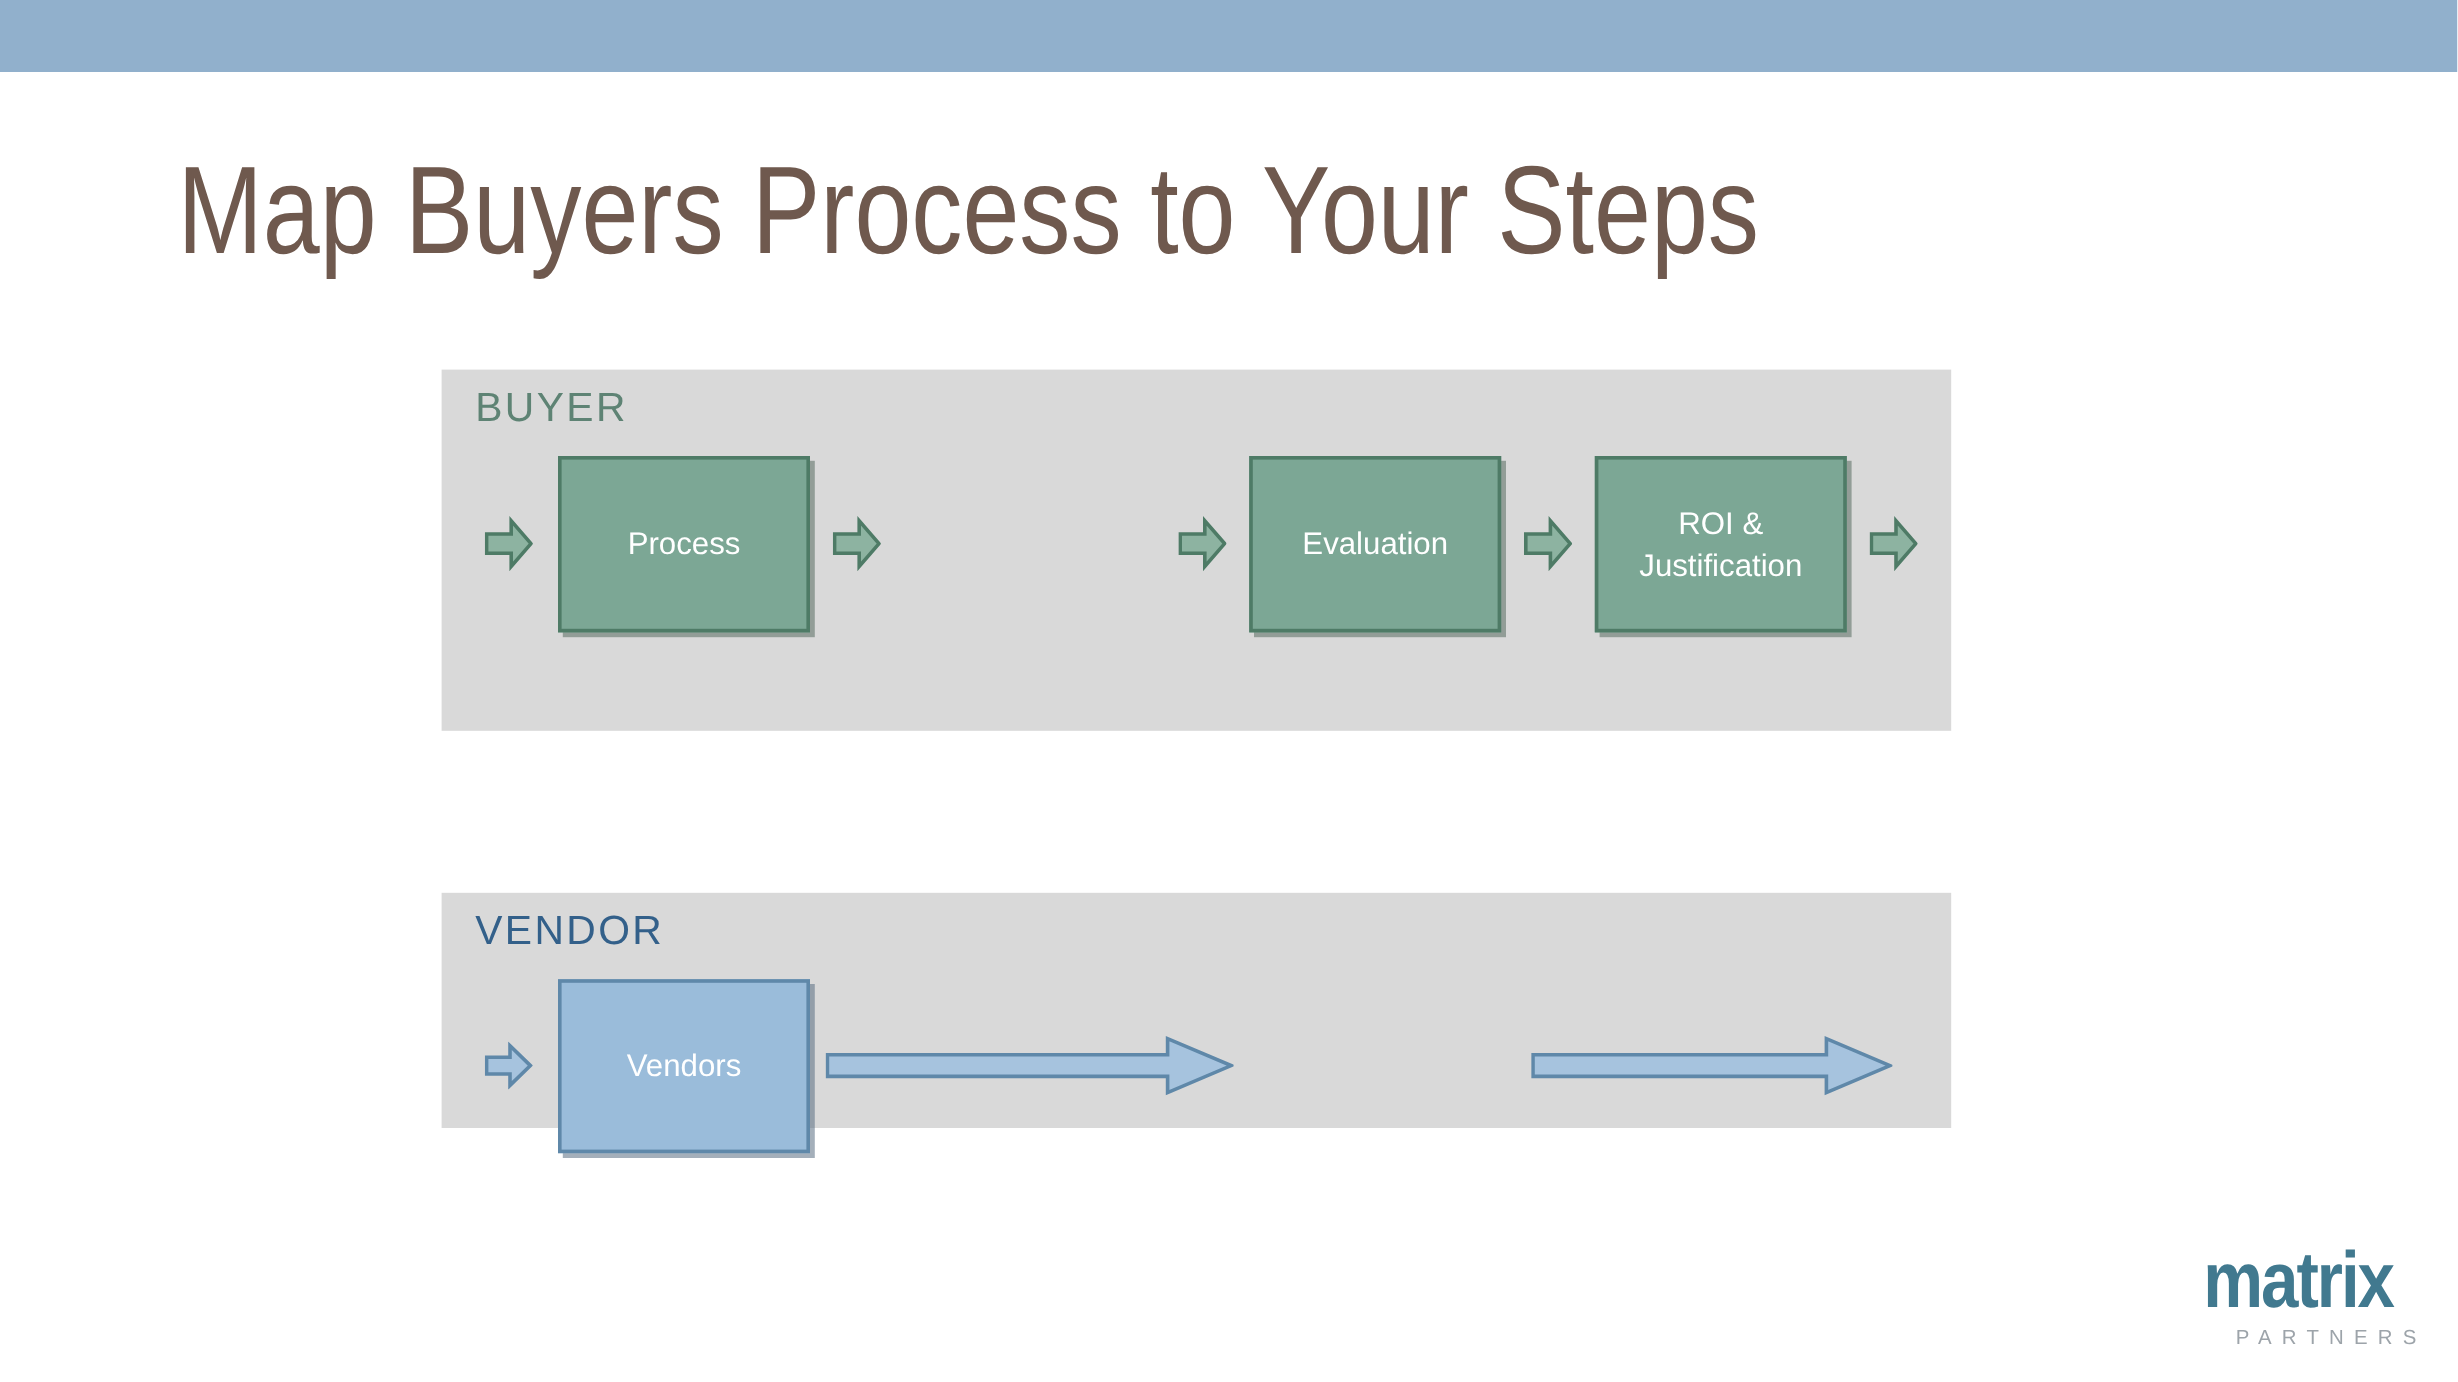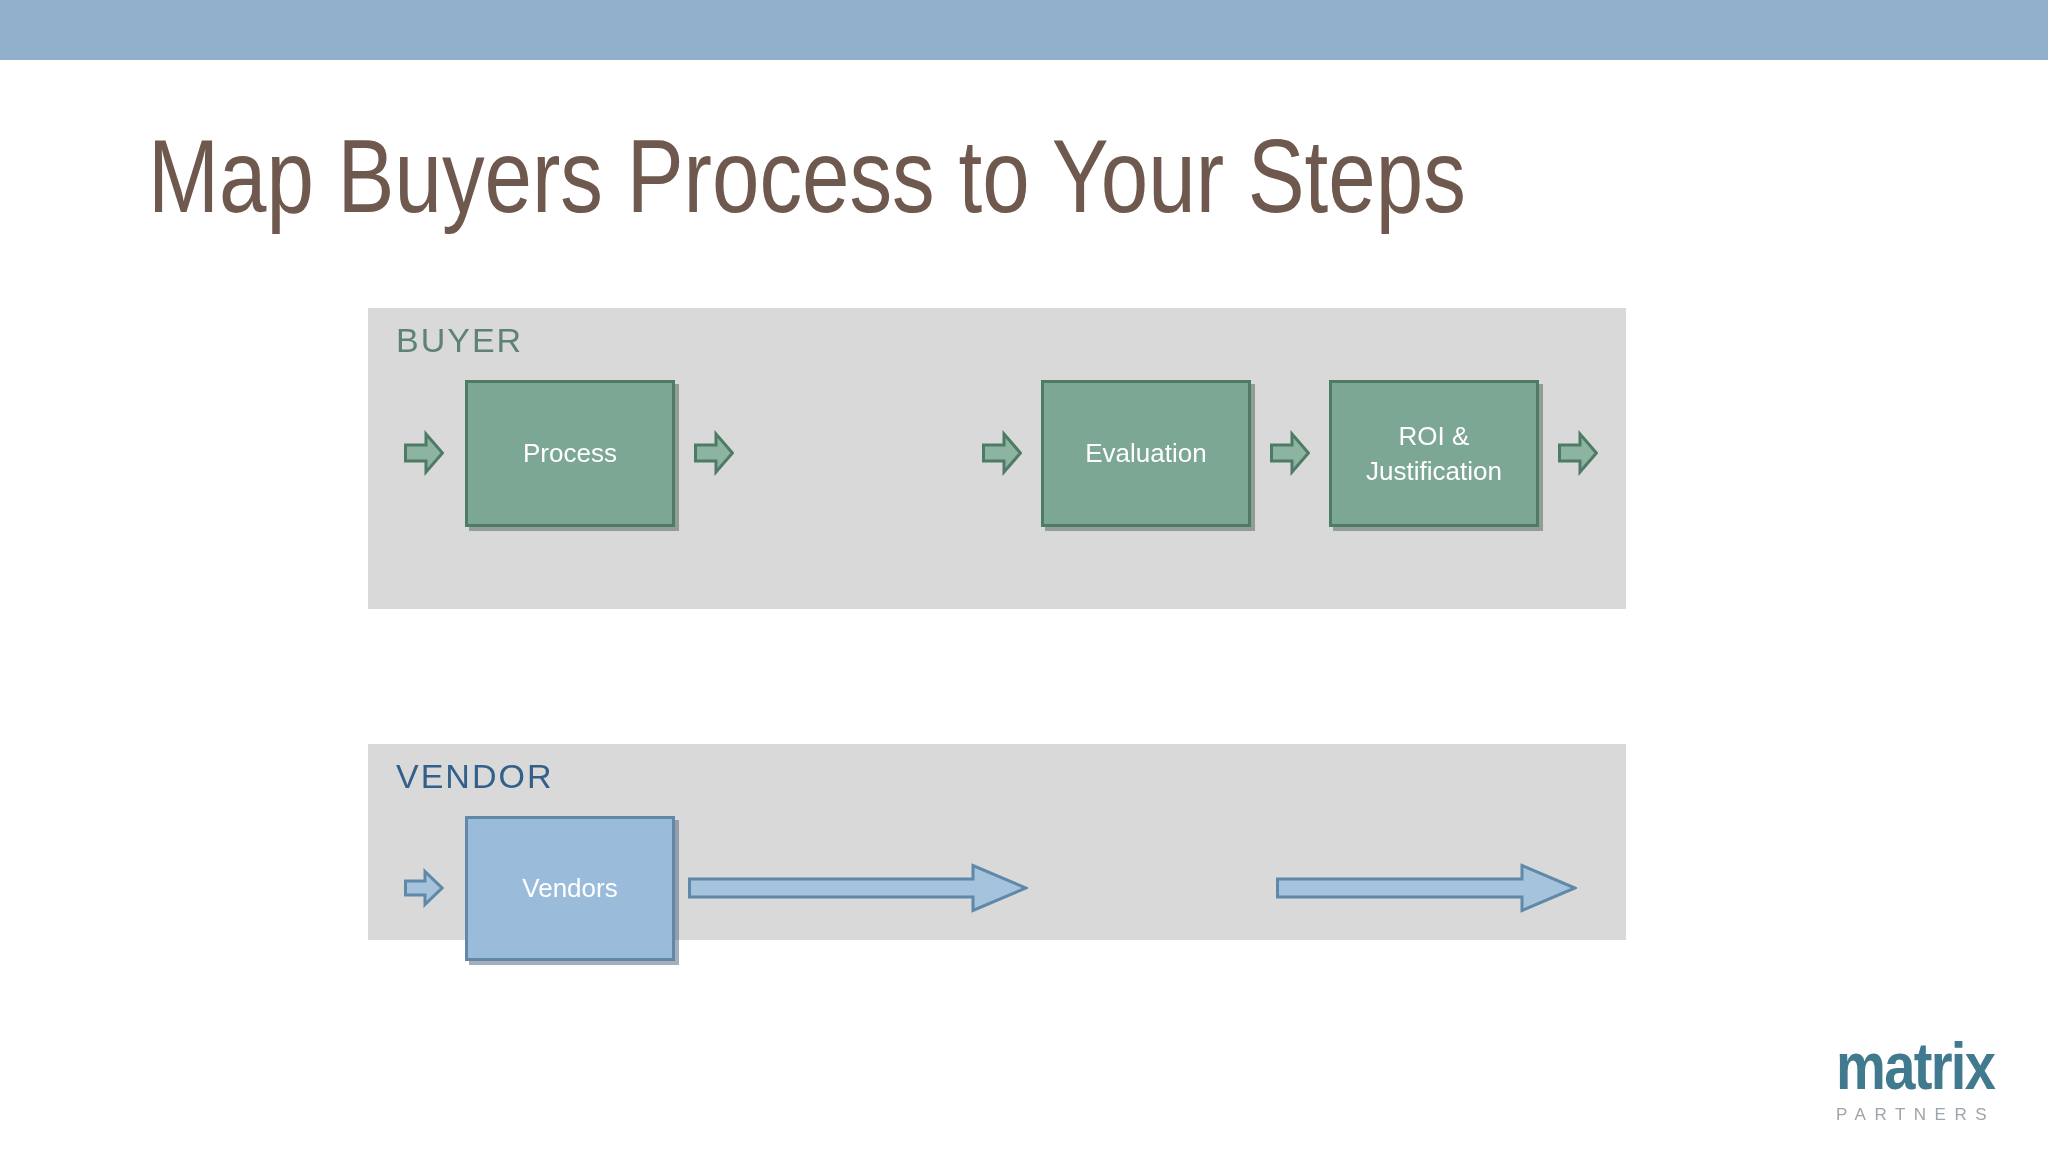--- a/index.html
+++ b/index.html
@@ -38,7 +38,7 @@
   .sarrow{position:absolute;top:122px;}
   .sarrow-v{position:absolute;top:124px;}
   .larrow{position:absolute;top:119px;}
-  .logo{position:absolute;left:1836px;top:1033px;}
+  .logo{position:absolute;left:1836px;top:1033px;text-align:right;}
   .logo-name{
     font-size:66px;font-weight:bold;color:#41798F;letter-spacing:-2px;line-height:1;
     transform:scaleX(0.85);transform-origin:left top;

